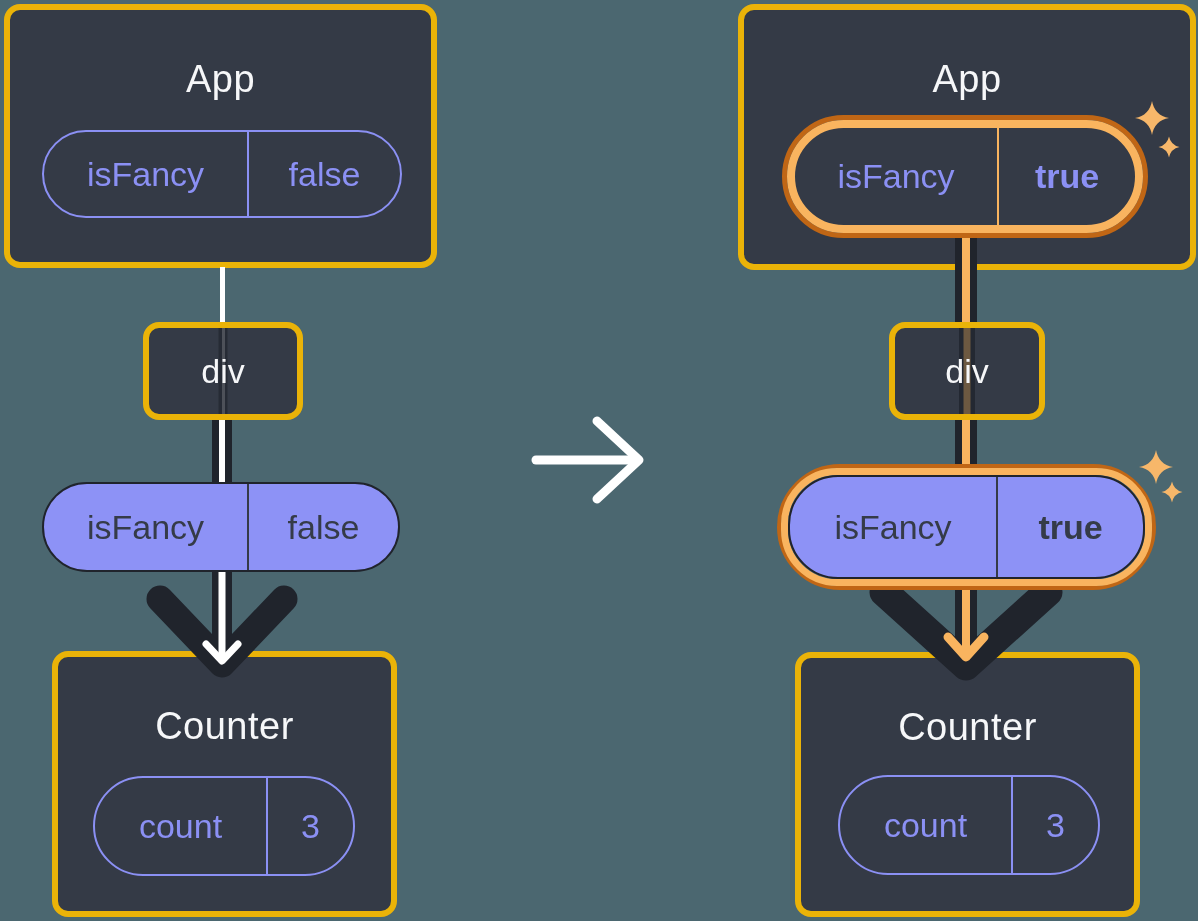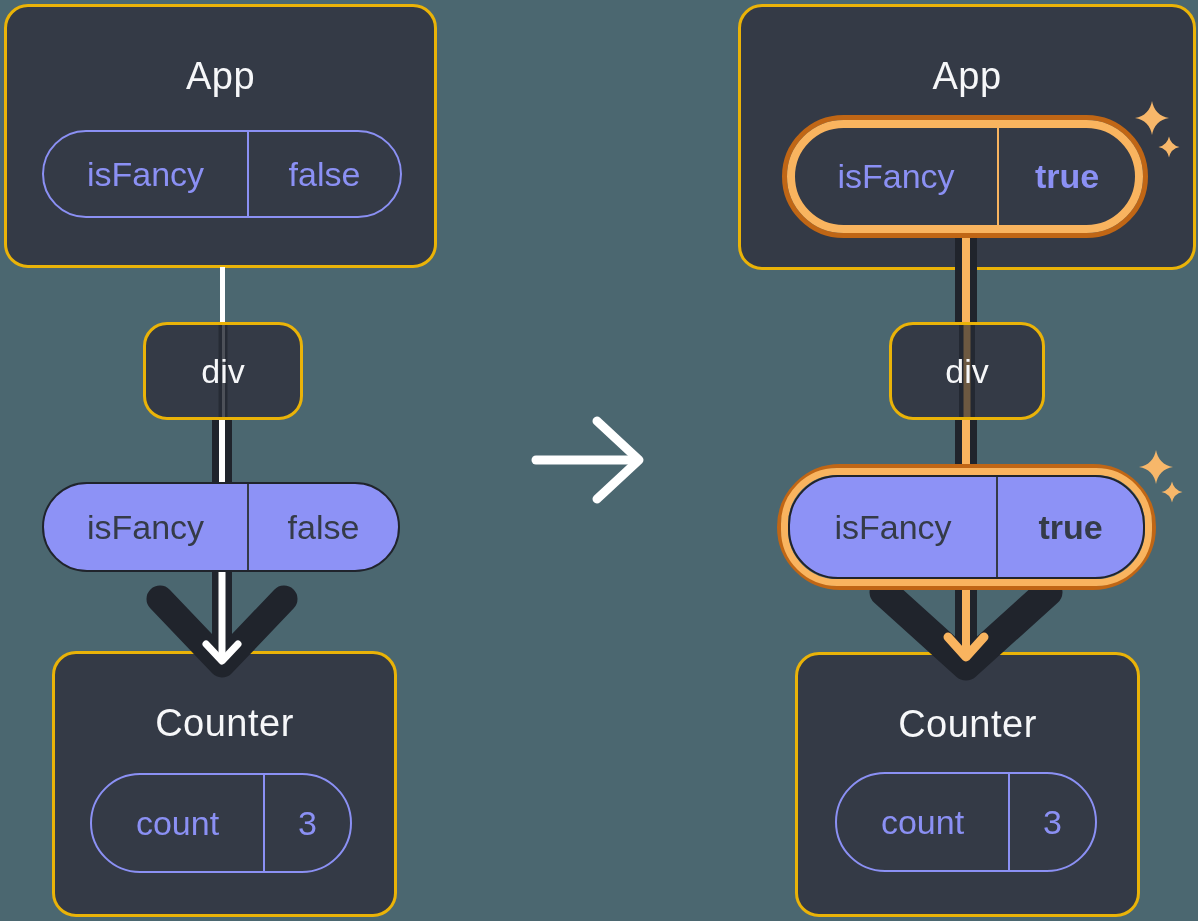--- a/index.html
+++ b/index.html
@@ -18,8 +18,8 @@
   .panel{
     position:absolute;
     background:#343A46;
-    border:3px solid #eab308;
-    border-radius:24px;
+    border:6px solid #eab308;
+    border-radius:16px;
     box-sizing:border-box;
   }
   .panel-title{

